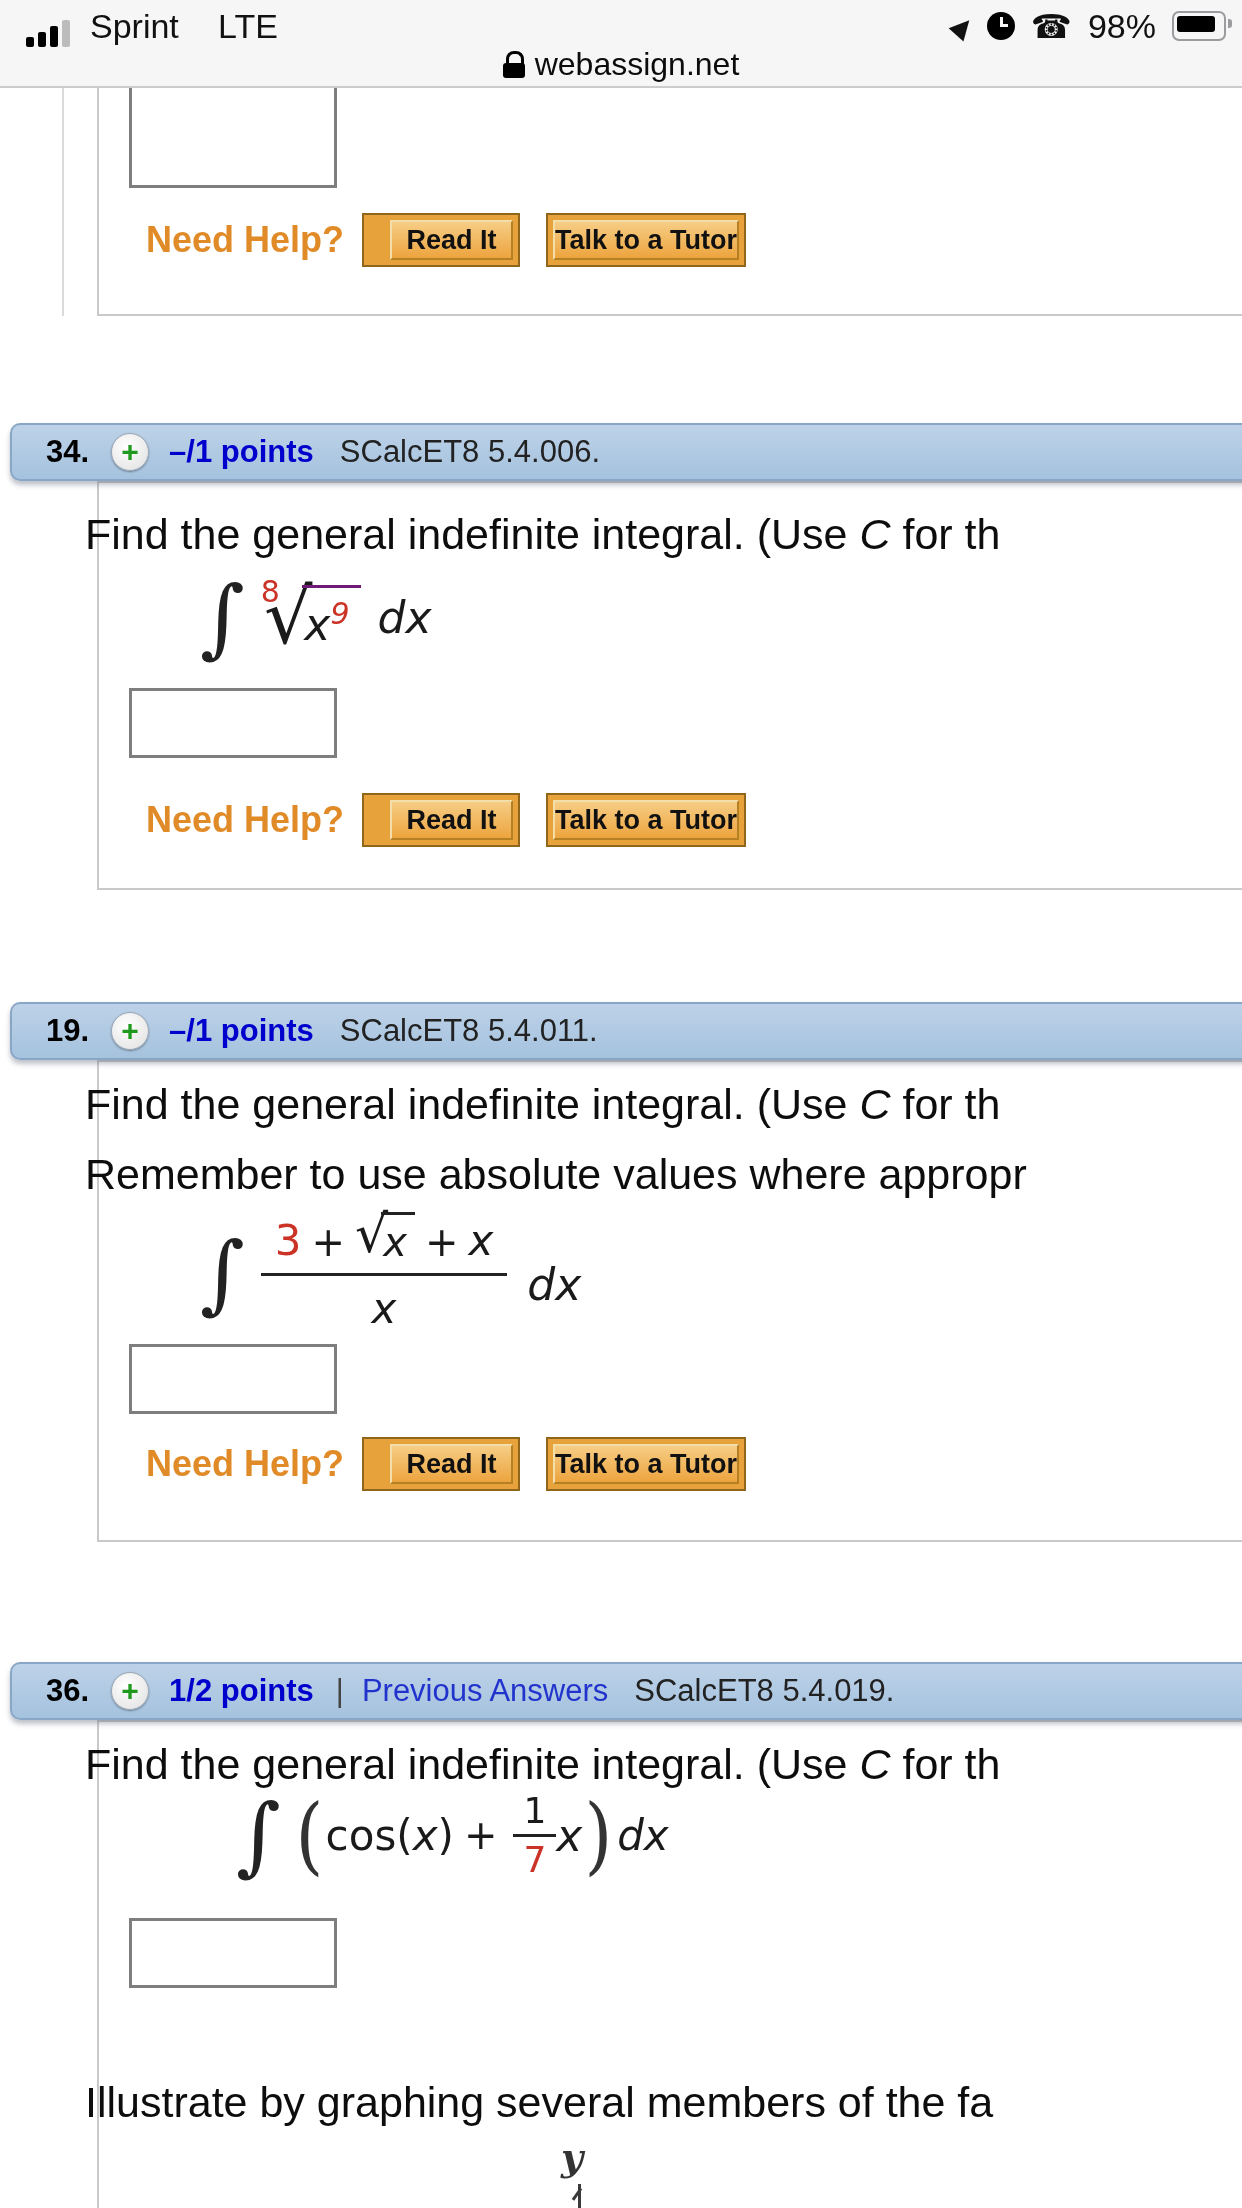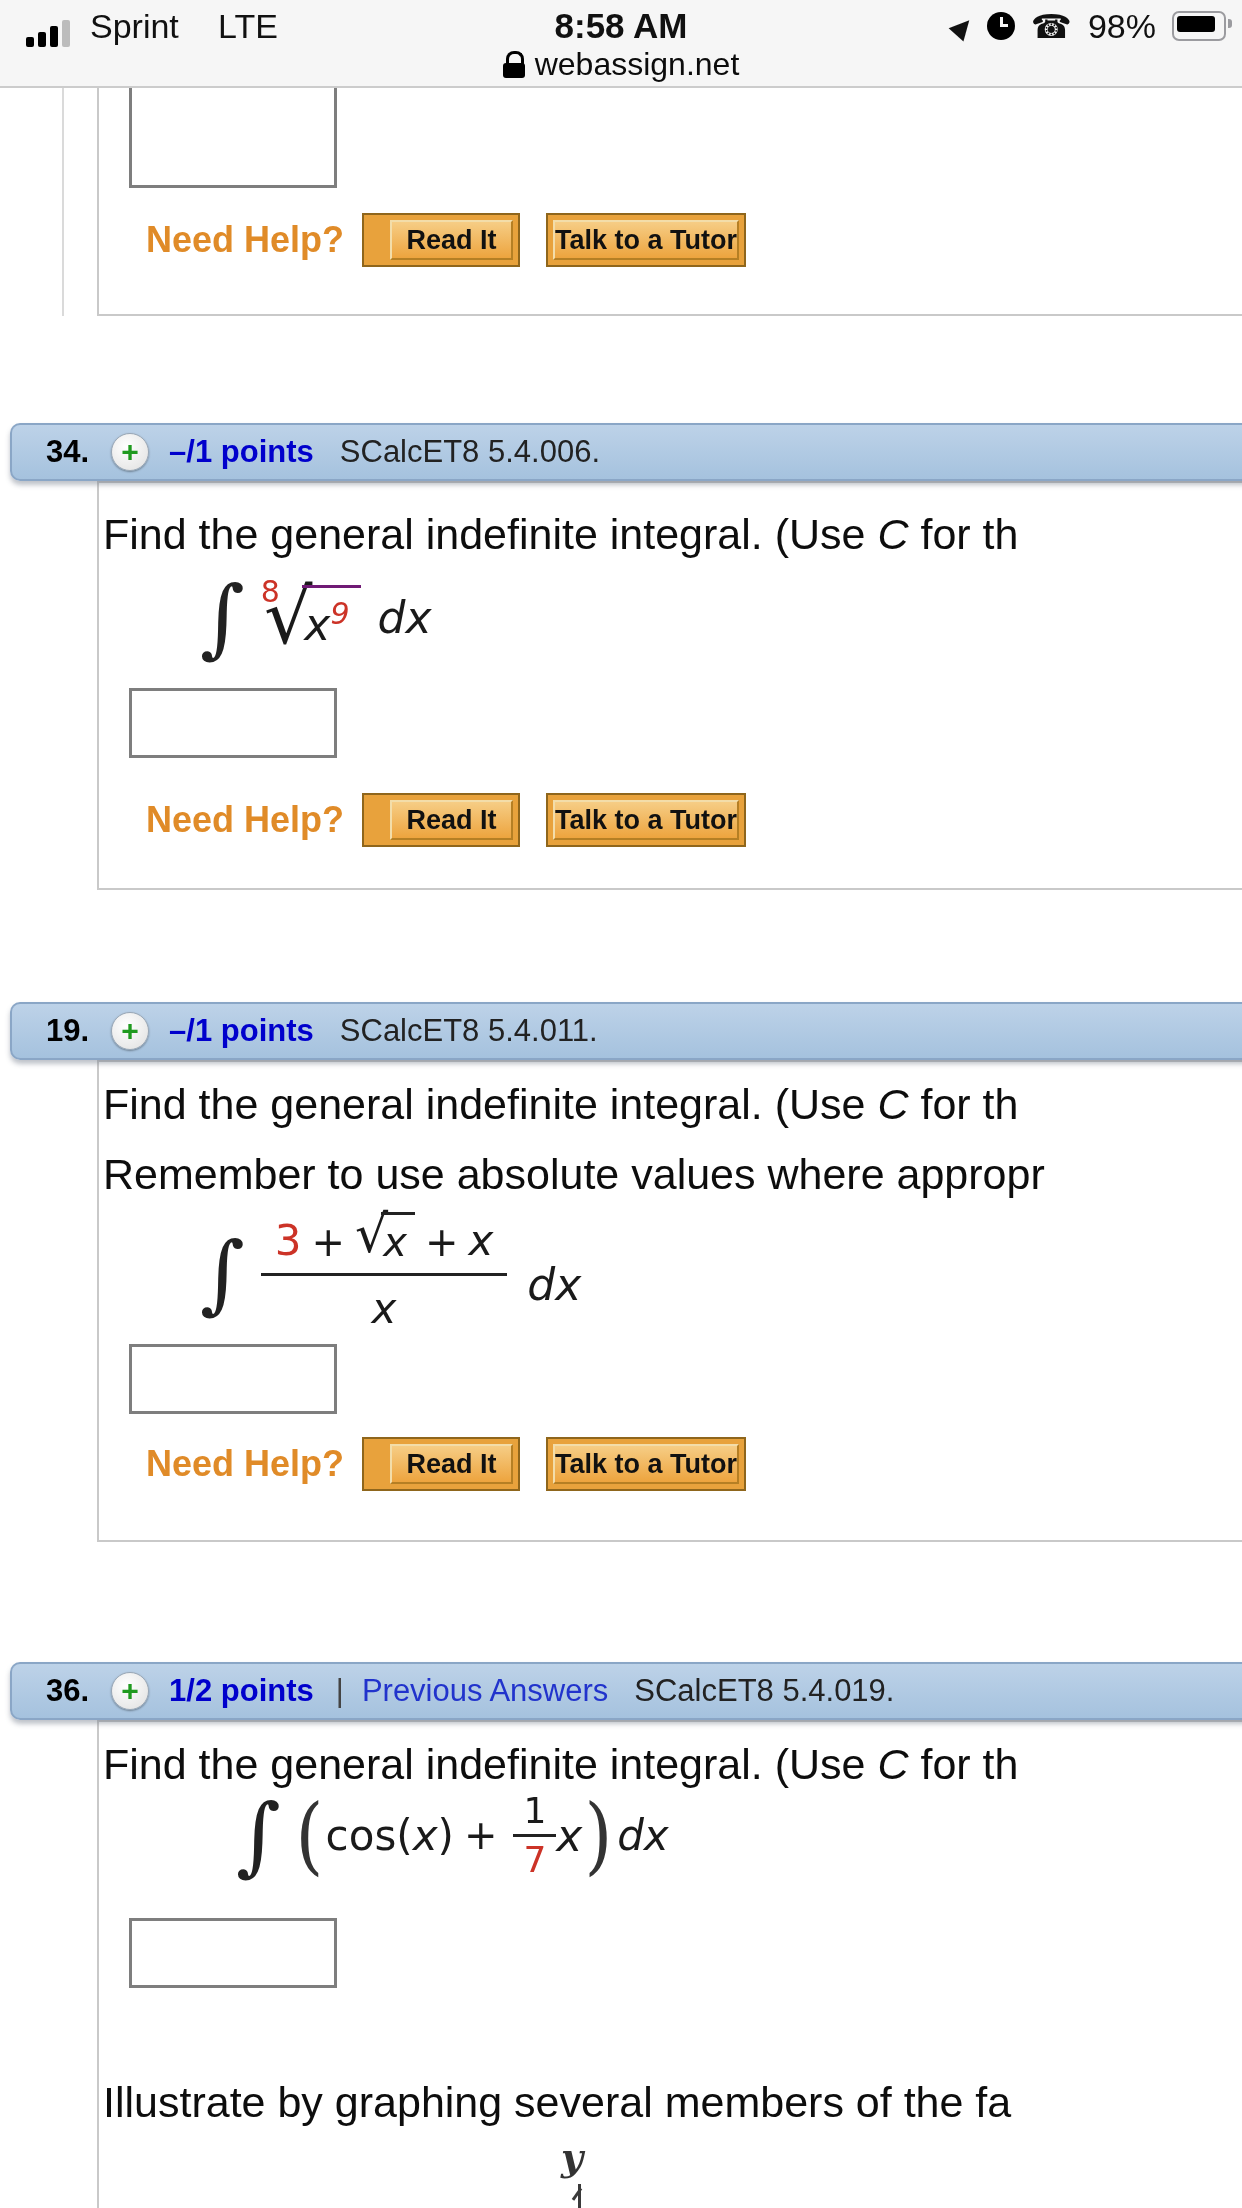--- a/index.html
+++ b/index.html
@@ -244,7 +244,6 @@
       </span>
     <span class="carrier">Sprint</span>
     <span class="network">LTE</span>
-    <span class="time">8:58 AM</span>
     <span class="sbicons">
       <span class="navarrow">▶</span>
       <span class="clock"></span>

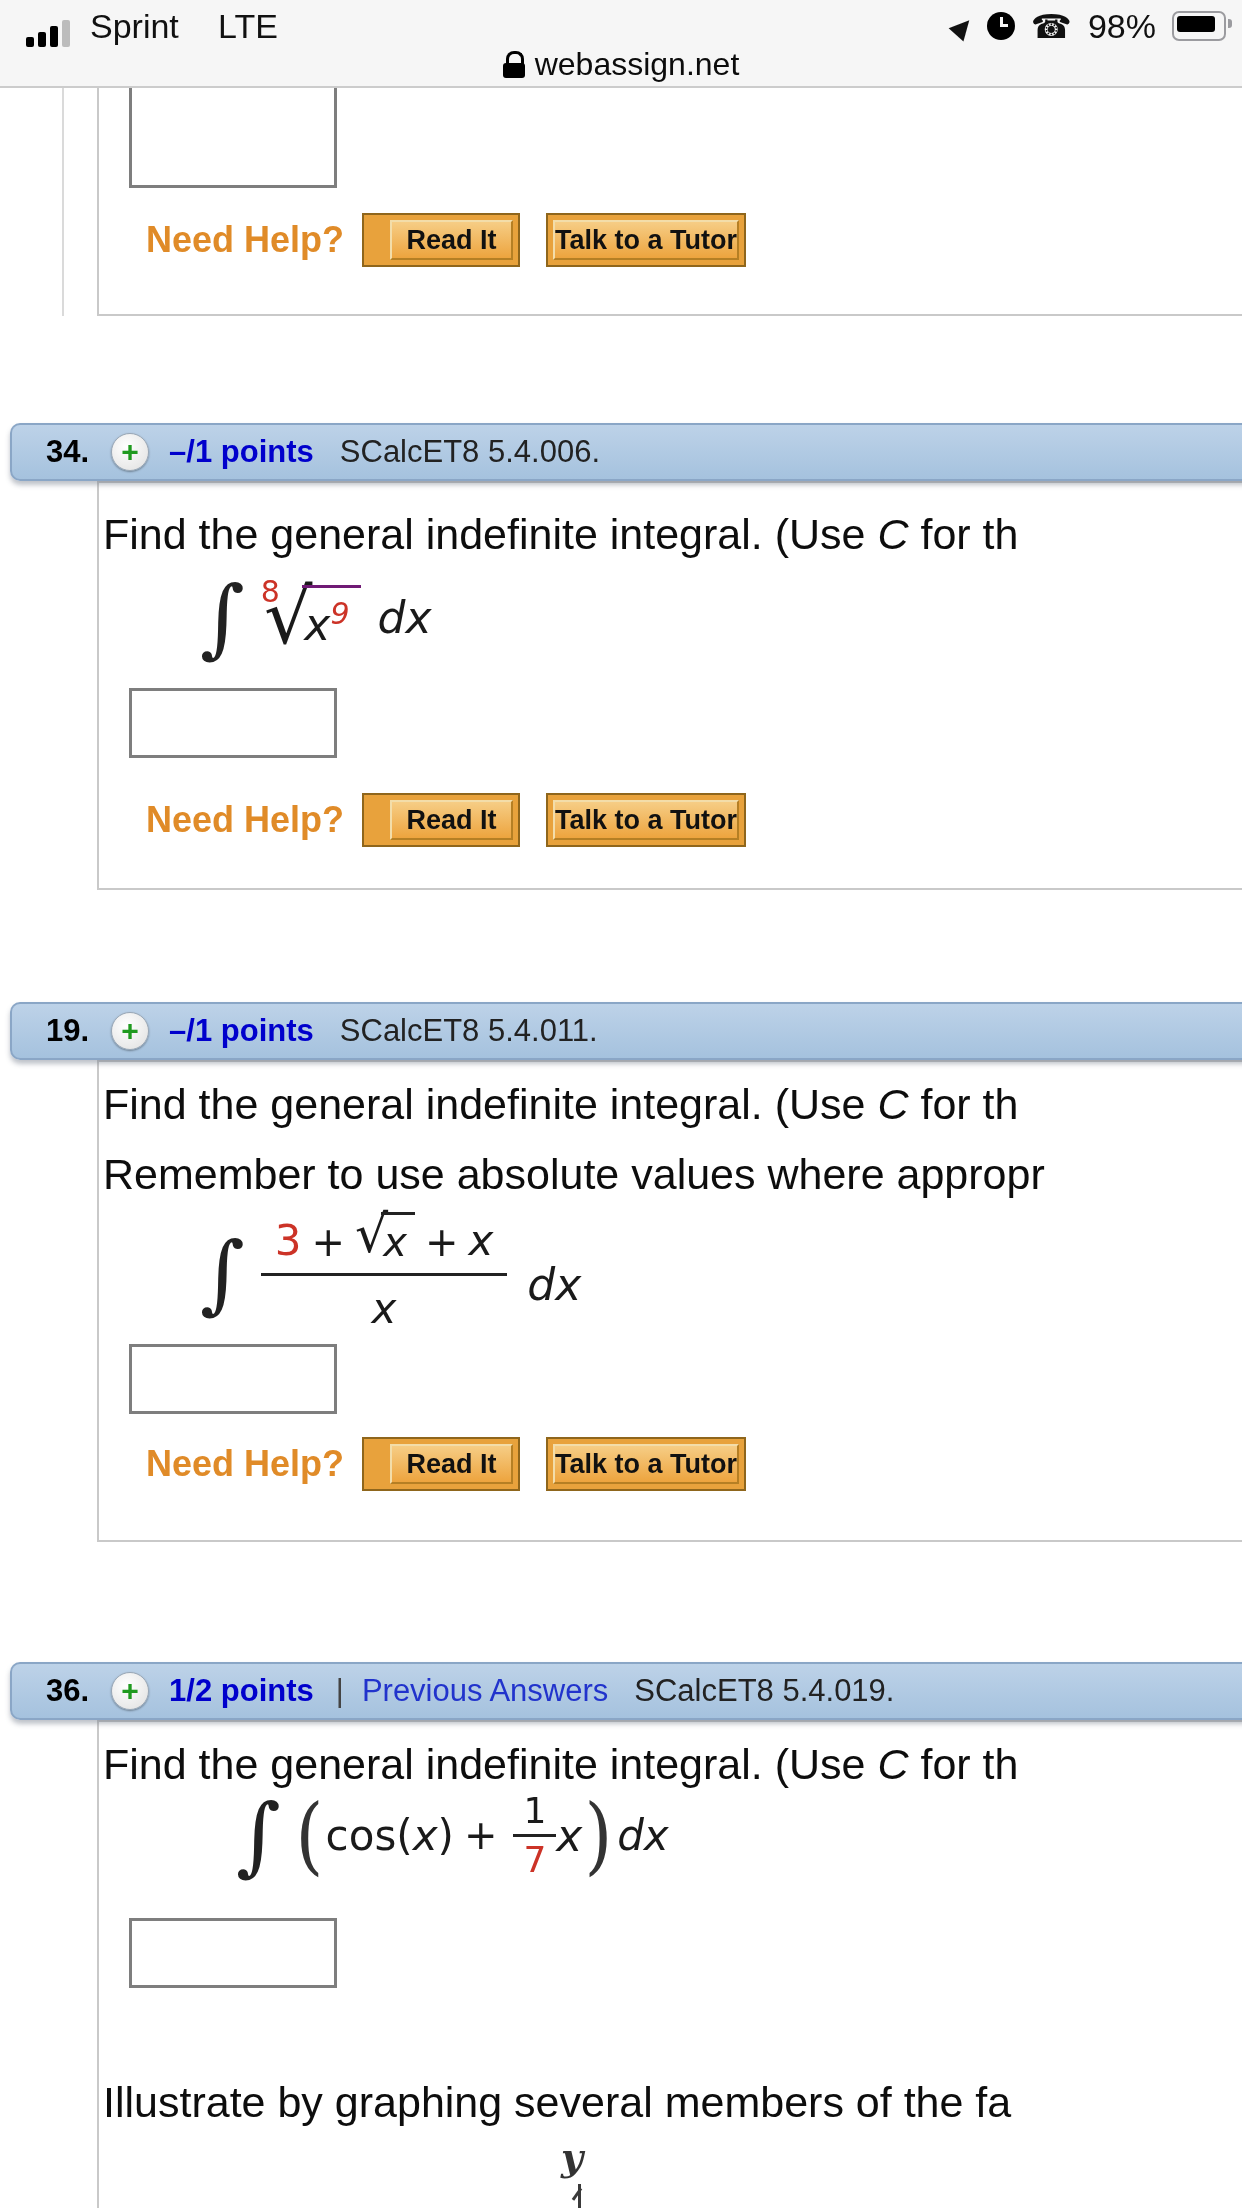--- a/index.html
+++ b/index.html
@@ -58,7 +58,7 @@
   .src{margin-left:26px;font-size:31px;color:#222;white-space:nowrap;}
 
   
-  .stmt{position:absolute;left:103px;right:0;font-size:43px;white-space:nowrap;overflow:hidden;color:#0d0d0d;}
+  .stmt{position:absolute;left:85px;right:0;font-size:43px;white-space:nowrap;overflow:hidden;color:#0d0d0d;}
   .stmt i{font-style:italic;}
   #s34{top:510px}#s35a{top:1080px}#s35b{top:1150px}#s36{top:1740px}#s36b{top:2078px}
 

